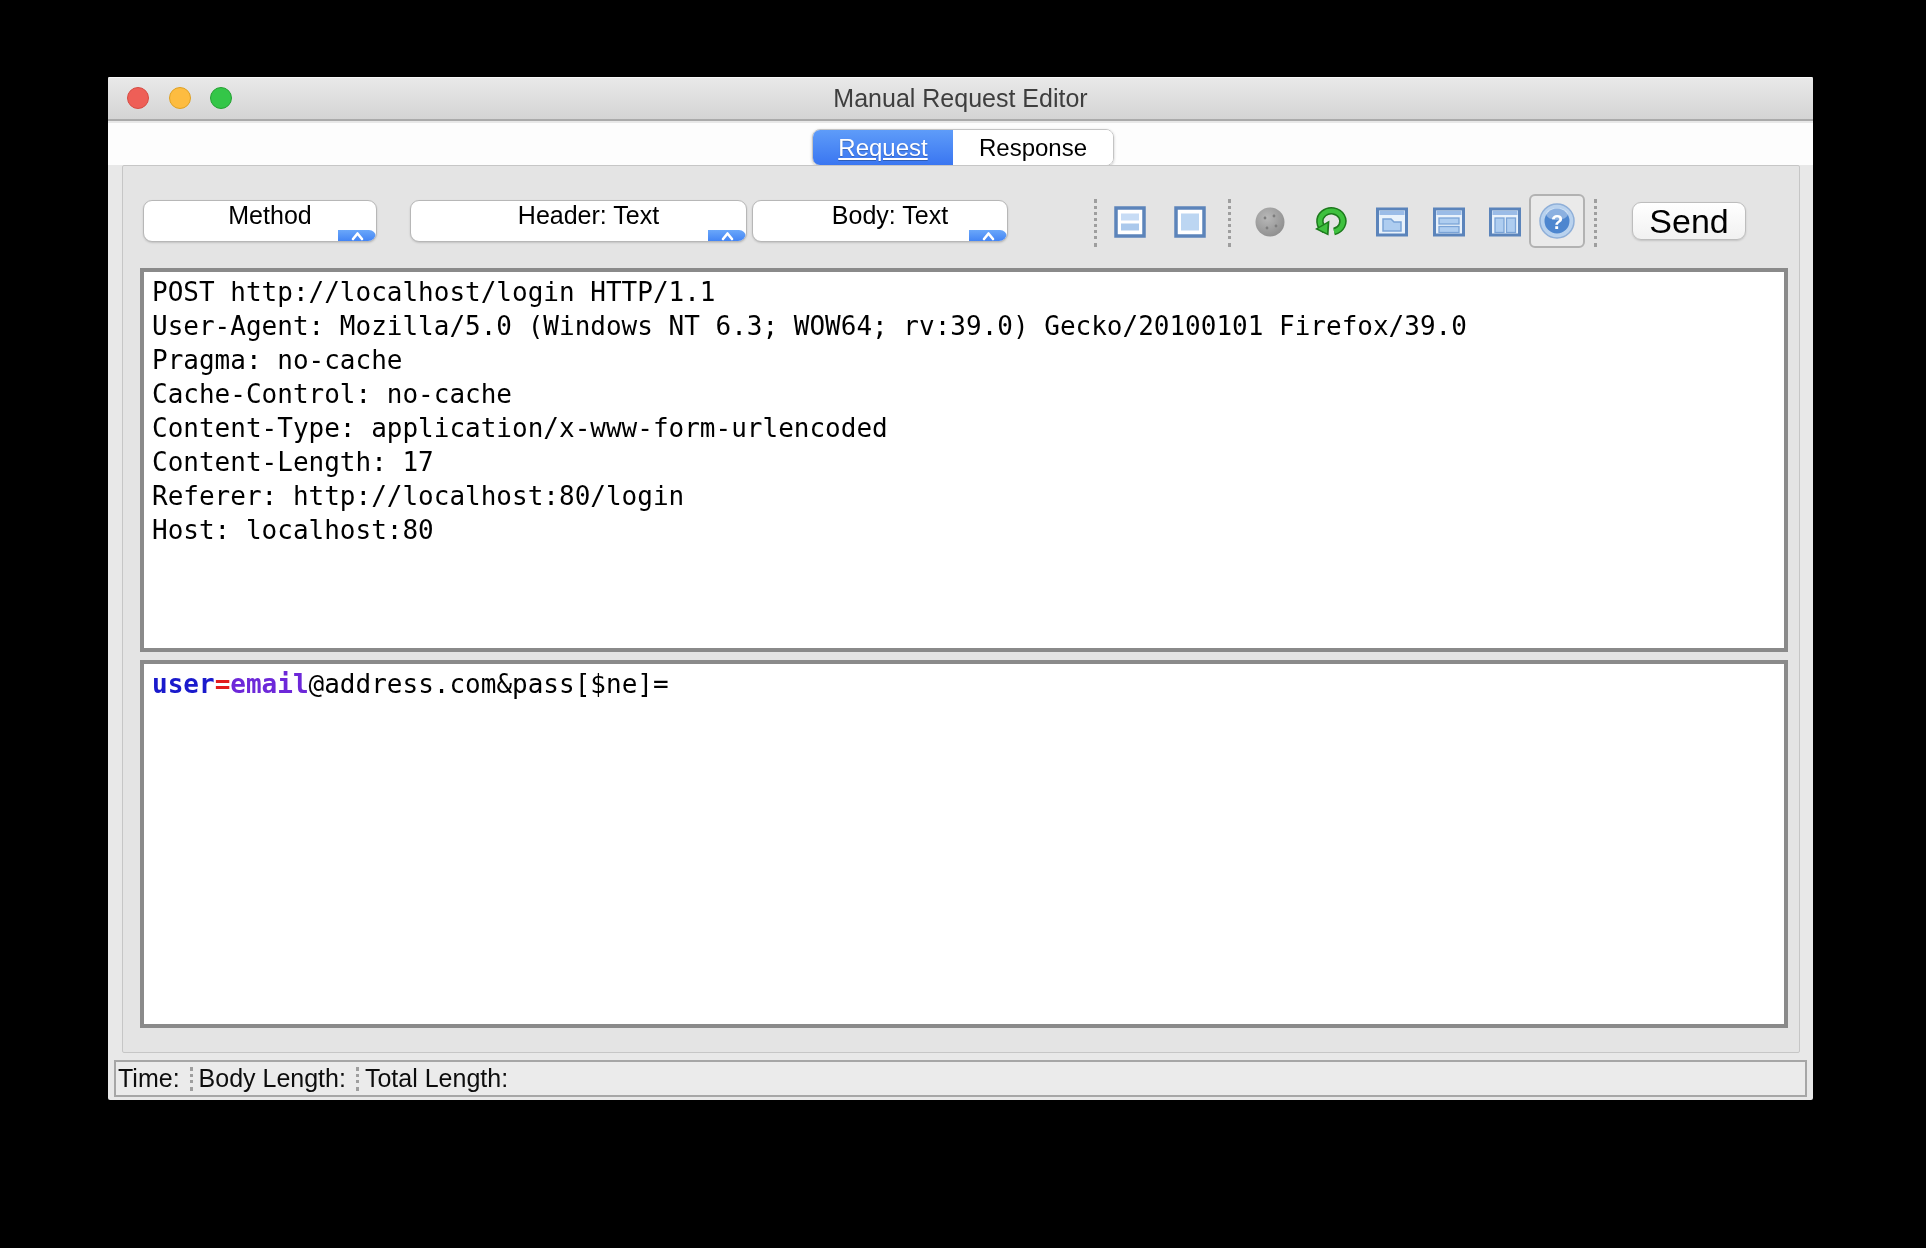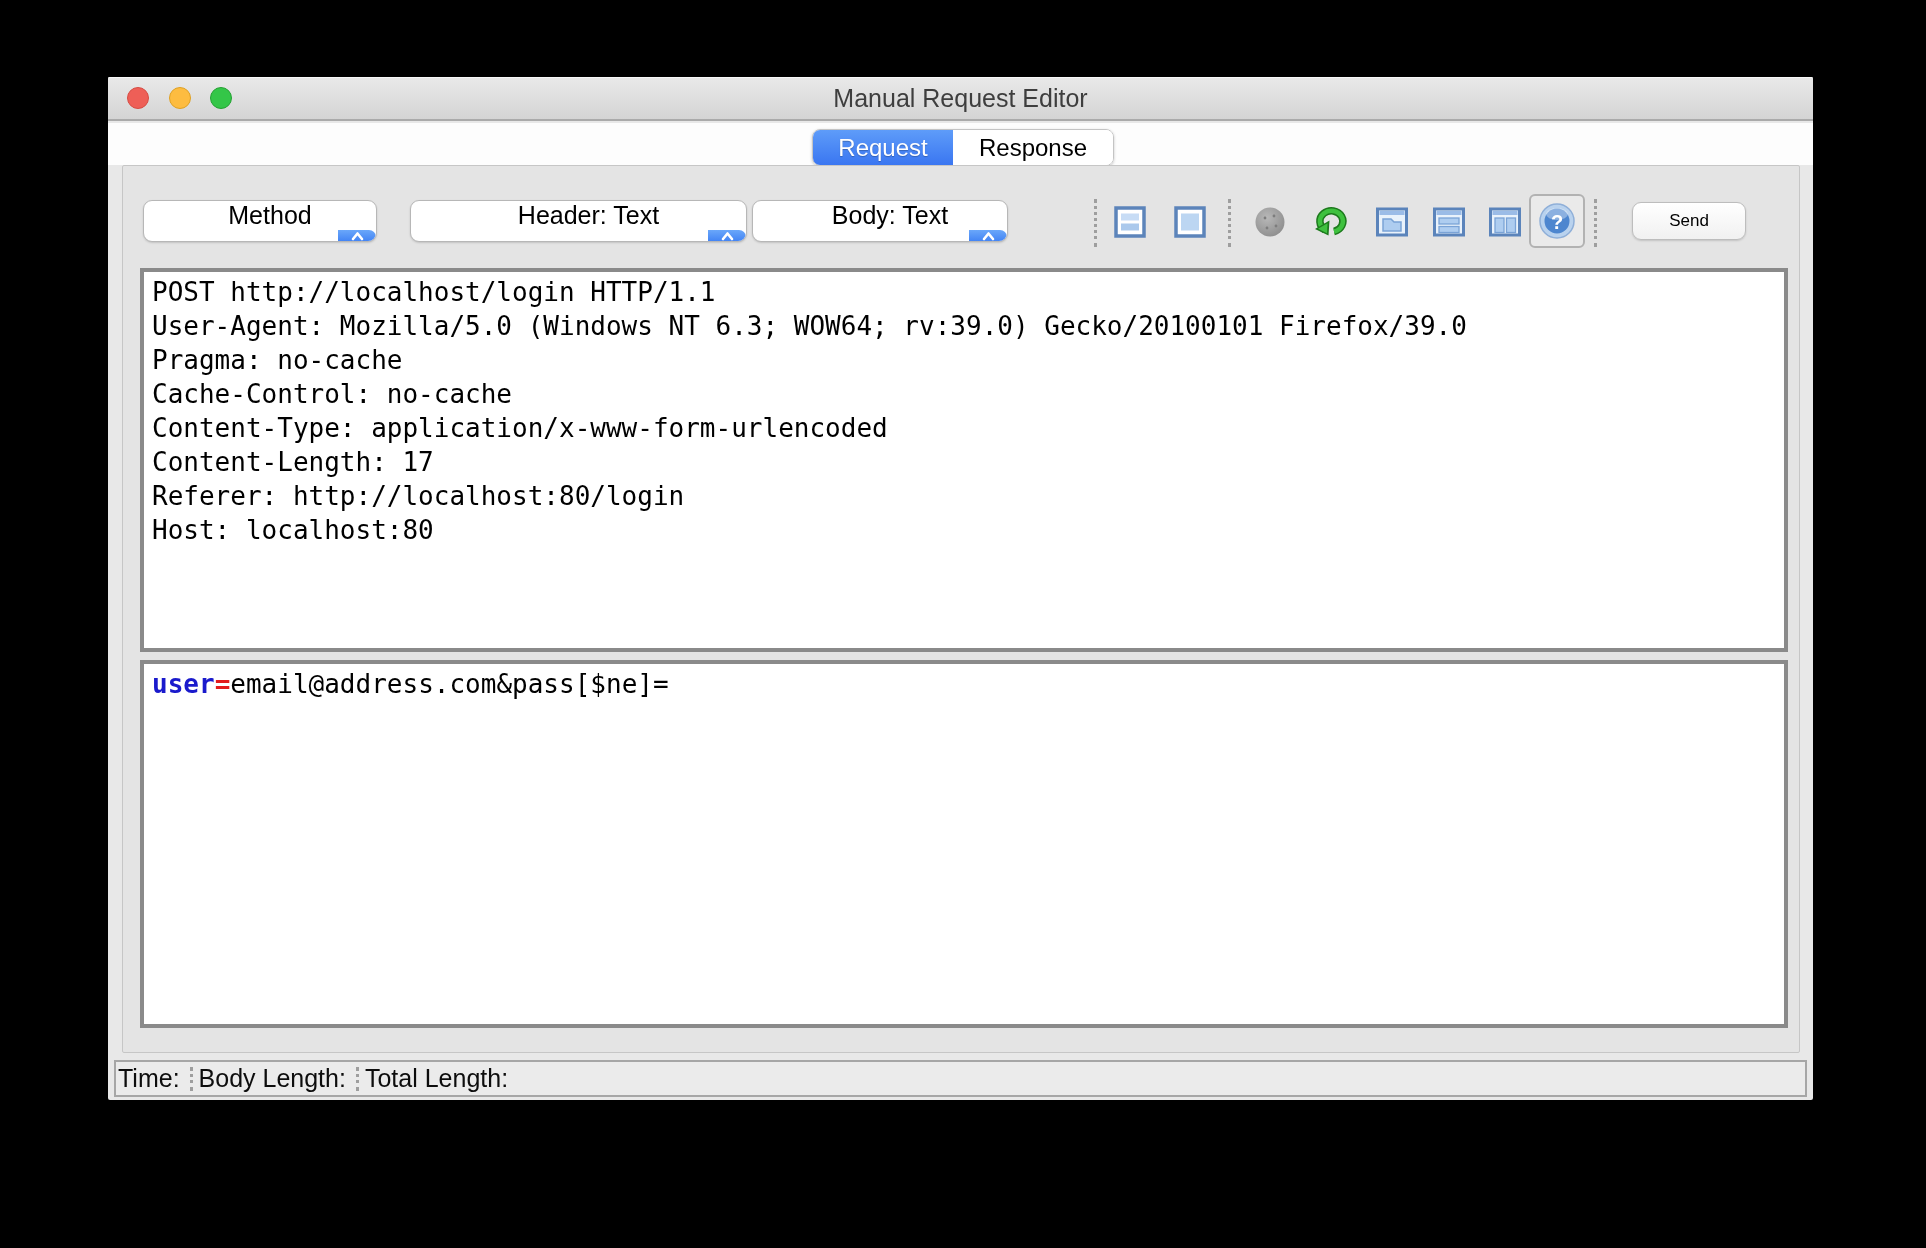--- a/index.html
+++ b/index.html
@@ -43,6 +43,7 @@
     width: 140px; color: #fff;
     background: linear-gradient(#5e9cf9, #3a76f1);
     text-shadow: 0 1px 1px rgba(0,0,0,.25);
+    text-decoration: underline;
   }
   .segment.inactive { width: 160px; color: #000; background: #fff; }
 

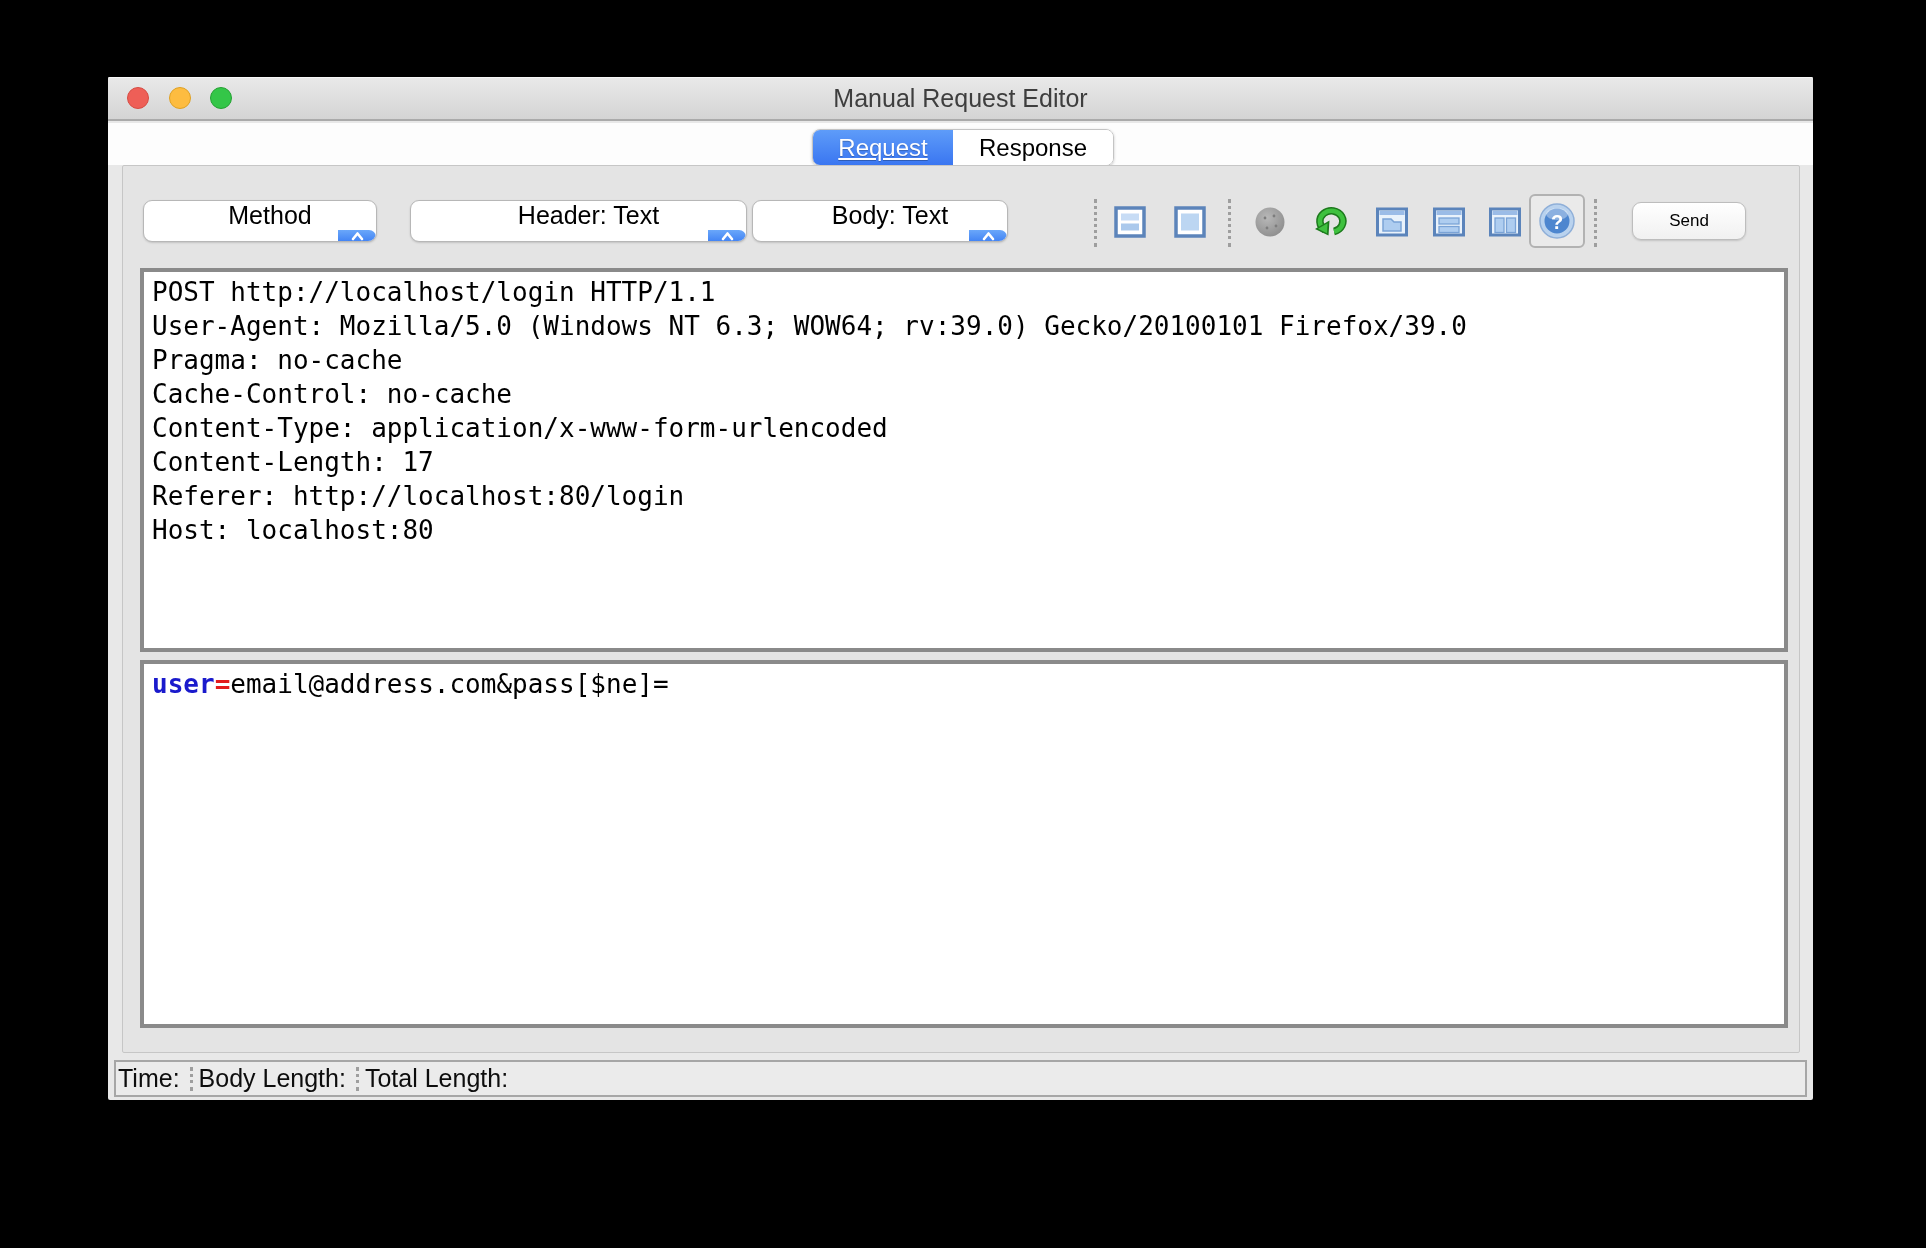--- a/index.html
+++ b/index.html
@@ -86,7 +86,7 @@
     position: absolute; left: 1524px; top: 125px; width: 114px; height: 38px;
     background: linear-gradient(#ffffff, #f1f1f1); border: 1.5px solid #bdbdbd;
     border-radius: 9px; box-shadow: 0 1px 2px rgba(0,0,0,.15);
-    font-size: 17px; color: #000; display: flex; align-items: center; justify-content: center;
+    font-size: 34px; color: #000; display: flex; align-items: center; justify-content: center;
     cursor: default;
   }
 

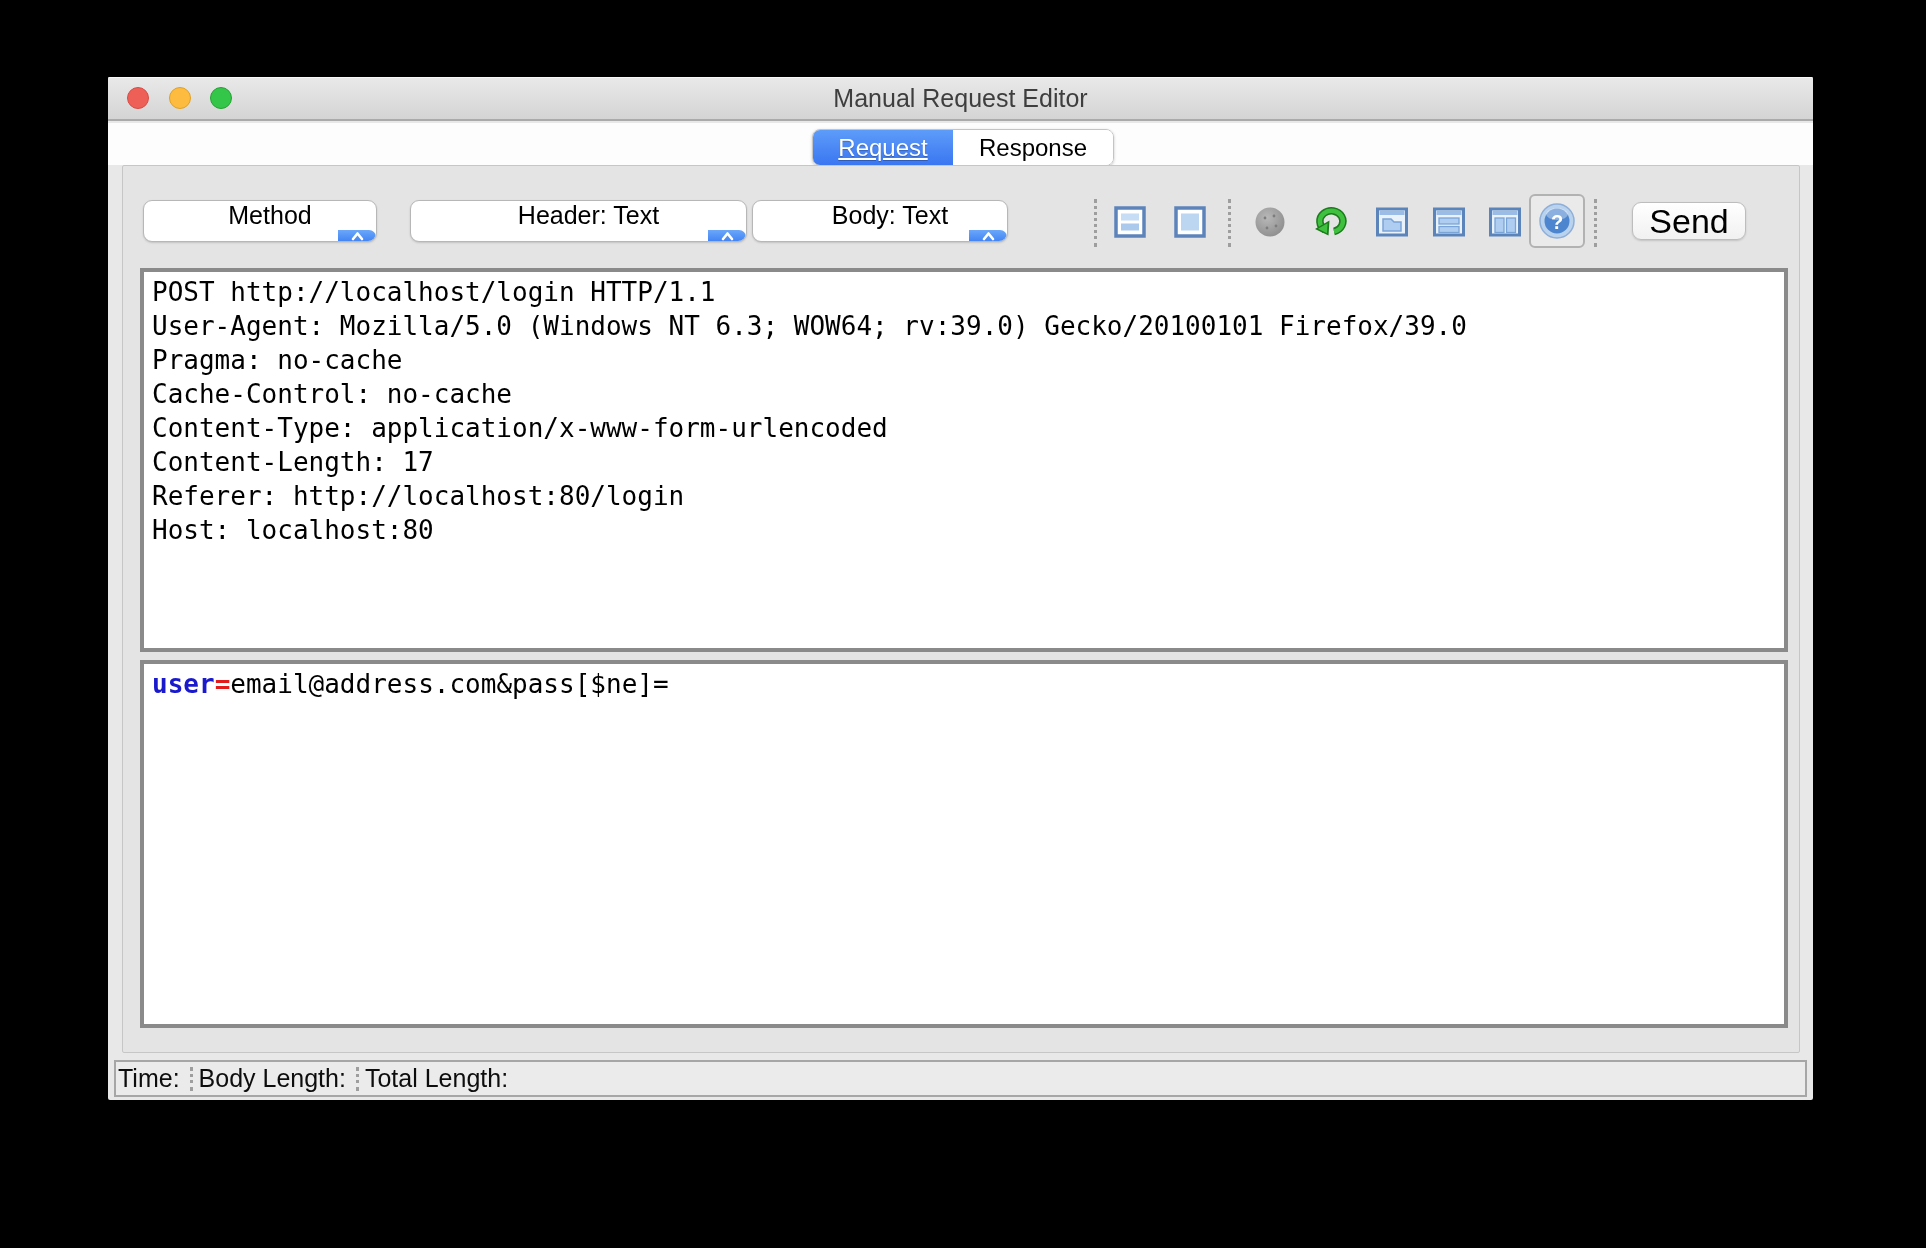--- a/index.html
+++ b/index.html
@@ -105,7 +105,7 @@
   }
   .seg-user  { color: #1a1acc; font-weight: bold; }
   .seg-eq    { color: #e31b1b; font-weight: bold; }
-  .seg-email { color: #000000; font-weight: normal; text-align: right; }
+  .seg-email { color: #6d28d9; font-weight: bold; text-align: right; }
   .seg-rest  { color: #000; }
 
   

